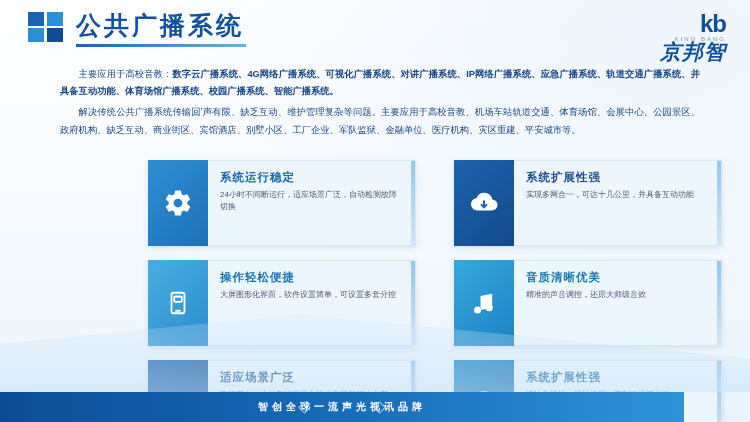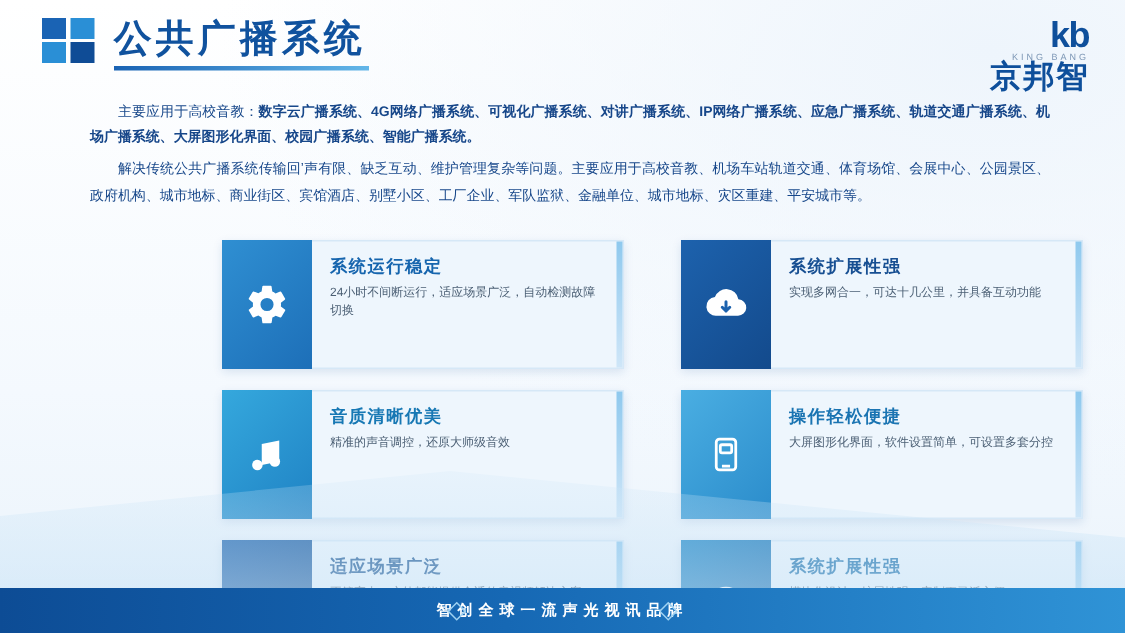--- a/index.html
+++ b/index.html
@@ -45,7 +45,7 @@
     line-height:1;
   }
   .logo-cn{
-    font-size:21px;font-weight:bold;color:#0e4f9b;line-height:1;letter-spacing:1px;
+    font-size:21px;font-weight:bold;color:#0e4f9b;line-height:1;letter-spacing:1px;font-style:italic;
   }
   .logo-sub{
     position:absolute;right:24px;top:36px;

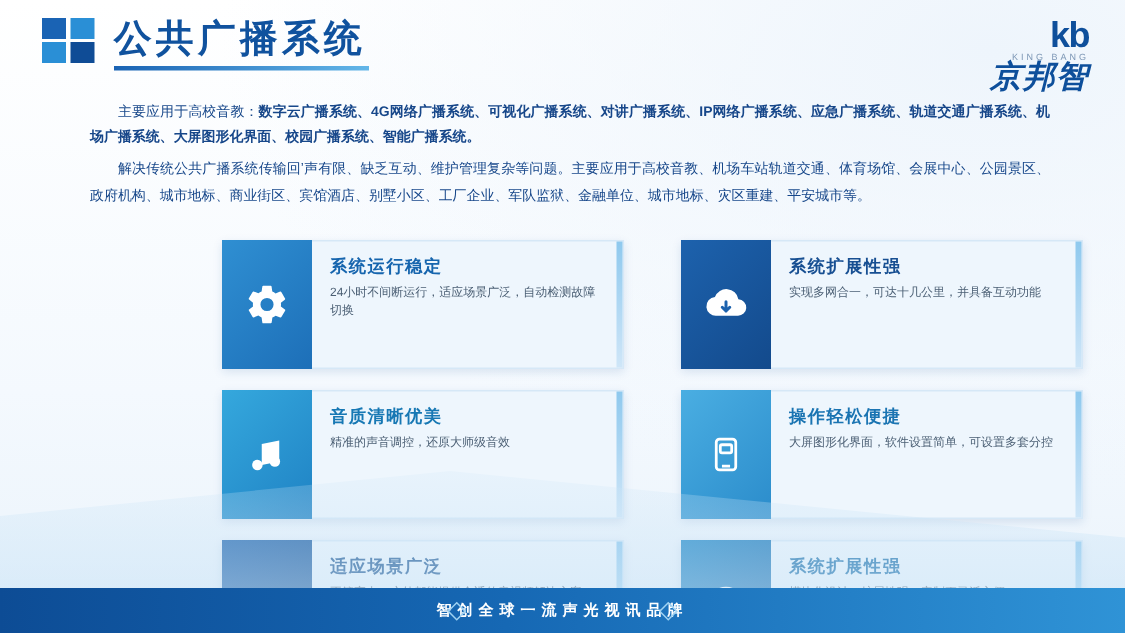--- a/index.html
+++ b/index.html
@@ -150,7 +150,7 @@
 
   <div class="intro">
     <p class="ind">
-      <span>主要应用于高校音教：</span><b>数字云广播系统、4G网络广播系统、可视化广播系统、对讲广播系统、IP网络广播系统、应急广播系统、轨道交通广播系统、机场广播系统、大屏图形化界面、校园广播系统、智能广播系统。</b>
+      <span>主要应用于高校音教：</span><b>数字云广播系统、4G网络广播系统、可视化广播系统、对讲广播系统、IP网络广播系统、应急广播系统、轨道交通广播系统、并具备互动功能、体育场馆广播系统、校园广播系统、智能广播系统。</b>
     </p>
     <p class="ind">解决传统公共广播系统传输回ʼ声有限、缺乏互动、维护管理复杂等问题。主要应用于高校音教、机场车站轨道交通、体育场馆、会展中心、公园景区、政府机构、城市地标、商业街区、宾馆酒店、别墅小区、工厂企业、军队监狱、金融单位、城市地标、灾区重建、平安城市等。</p>
   </div>

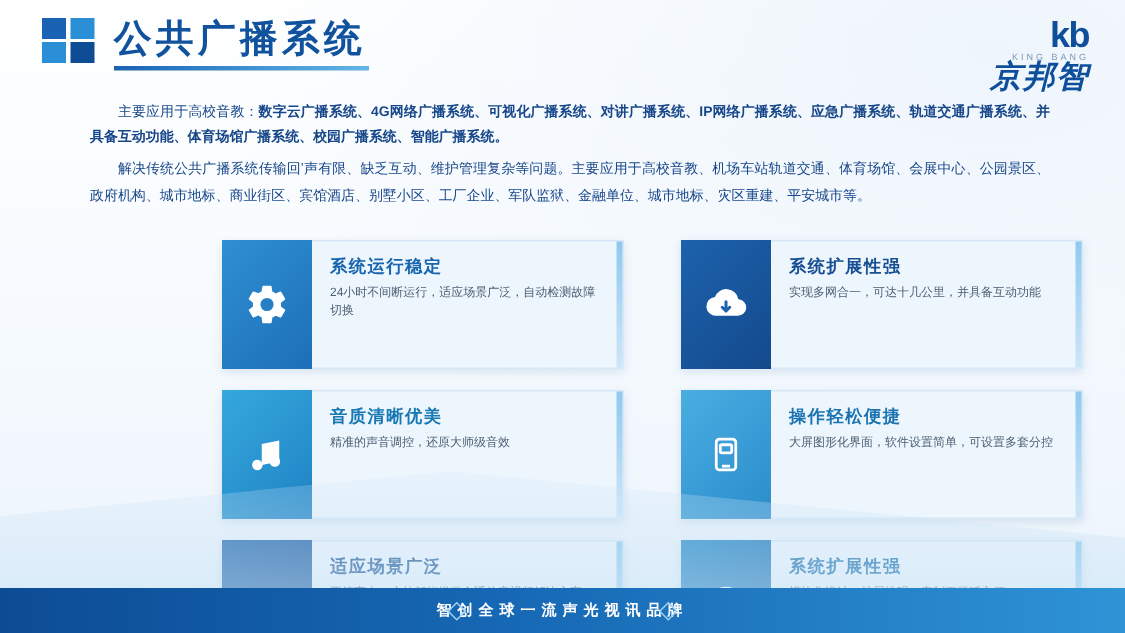--- a/index.html
+++ b/index.html
@@ -152,7 +152,7 @@
     <p class="ind">
       <span>主要应用于高校音教：</span><b>数字云广播系统、4G网络广播系统、可视化广播系统、对讲广播系统、IP网络广播系统、应急广播系统、轨道交通广播系统、并具备互动功能、体育场馆广播系统、校园广播系统、智能广播系统。</b>
     </p>
-    <p class="ind">解决传统公共广播系统传输回ʼ声有限、缺乏互动、维护管理复杂等问题。主要应用于高校音教、机场车站轨道交通、体育场馆、会展中心、公园景区、政府机构、城市地标、商业街区、宾馆酒店、别墅小区、工厂企业、军队监狱、金融单位、城市地标、灾区重建、平安城市等。</p>
+    <p class="ind">解决传统公共广播系统传输回ʼ声有限、缺乏互动、维护管理复杂等问题。主要应用于高校音教、机场车站轨道交通、体育场馆、会展中心、公园景区、政府机构、缺乏互动、商业街区、宾馆酒店、别墅小区、工厂企业、军队监狱、金融单位、医疗机构、灾区重建、平安城市等。</p>
   </div>
 
   <div class="cards">

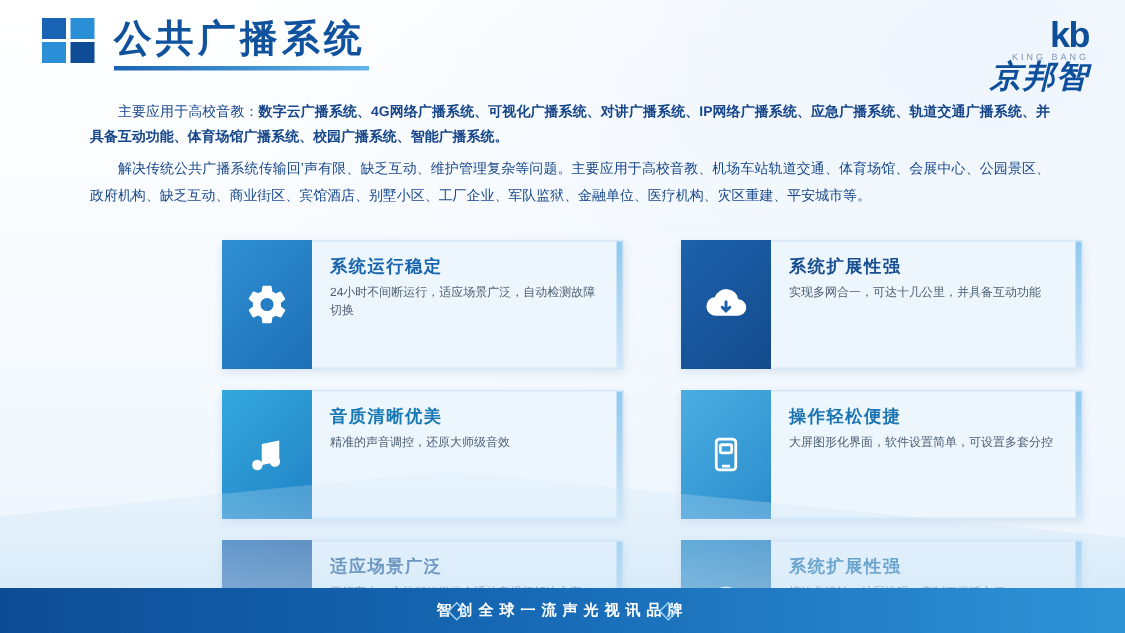--- a/index.html
+++ b/index.html
@@ -185,6 +185,20 @@
     </div>
 
     <div class="row">
+      <div class="card v-sky">
+        <div class="ic">
+          <svg width="26" height="28" viewBox="0 0 24 24" fill="none" stroke="#fff" stroke-width="1.7">
+            <rect x="6" y="2.5" width="12" height="19" rx="2"></rect>
+            <line x1="9.5" y1="19.2" x2="14.5" y2="19.2"></line>
+            <rect x="8.5" y="6" width="7" height="5" rx="1"></rect>
+          </svg>
+        </div>
+        <div class="body">
+          <div class="c-title">操作轻松便捷</div>
+          <div class="c-desc">大屏图形化界面，软件设置简单，可设置多套分控</div>
+        </div>
+      </div>
+
       <div class="card v-cyan">
         <div class="ic">
           <svg width="28" height="28" viewBox="0 0 24 24" fill="#fff">
@@ -196,20 +210,6 @@
         <div class="body">
           <div class="c-title">音质清晰优美</div>
           <div class="c-desc">精准的声音调控，还原大师级音效</div>
-        </div>
-      </div>
-
-      <div class="card v-sky">
-        <div class="ic">
-          <svg width="26" height="28" viewBox="0 0 24 24" fill="none" stroke="#fff" stroke-width="1.7">
-            <rect x="6" y="2.5" width="12" height="19" rx="2"></rect>
-            <line x1="9.5" y1="19.2" x2="14.5" y2="19.2"></line>
-            <rect x="8.5" y="6" width="7" height="5" rx="1"></rect>
-          </svg>
-        </div>
-        <div class="body">
-          <div class="c-title">操作轻松便捷</div>
-          <div class="c-desc">大屏图形化界面，软件设置简单，可设置多套分控</div>
         </div>
       </div>
     </div>

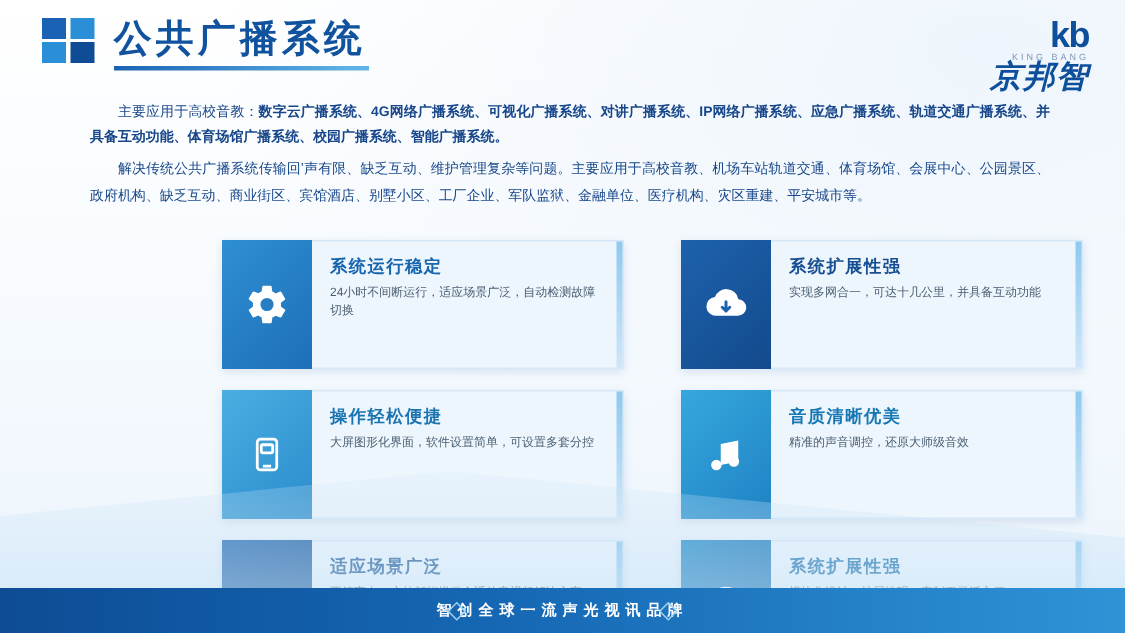--- a/index.html
+++ b/index.html
@@ -104,7 +104,7 @@
   .ic svg{display:block;}
   
   .footer{
-    position:absolute;left:0;bottom:0;width:750px;height:30px;
+    position:absolute;left:0;bottom:0;width:684px;height:30px;
     background:linear-gradient(90deg,#0d4c95 0%,#1668b4 45%,#2f93d6 100%);
     display:flex;align-items:center;justify-content:center;
   }

